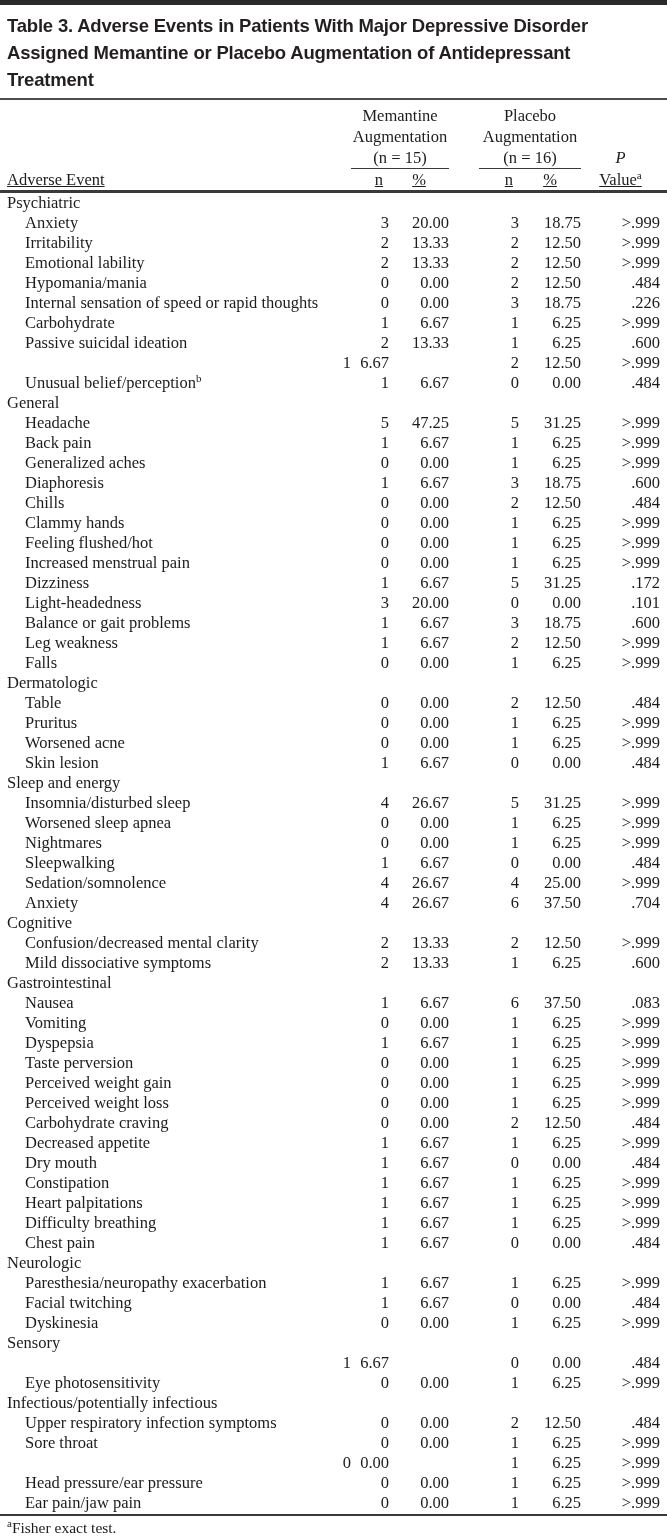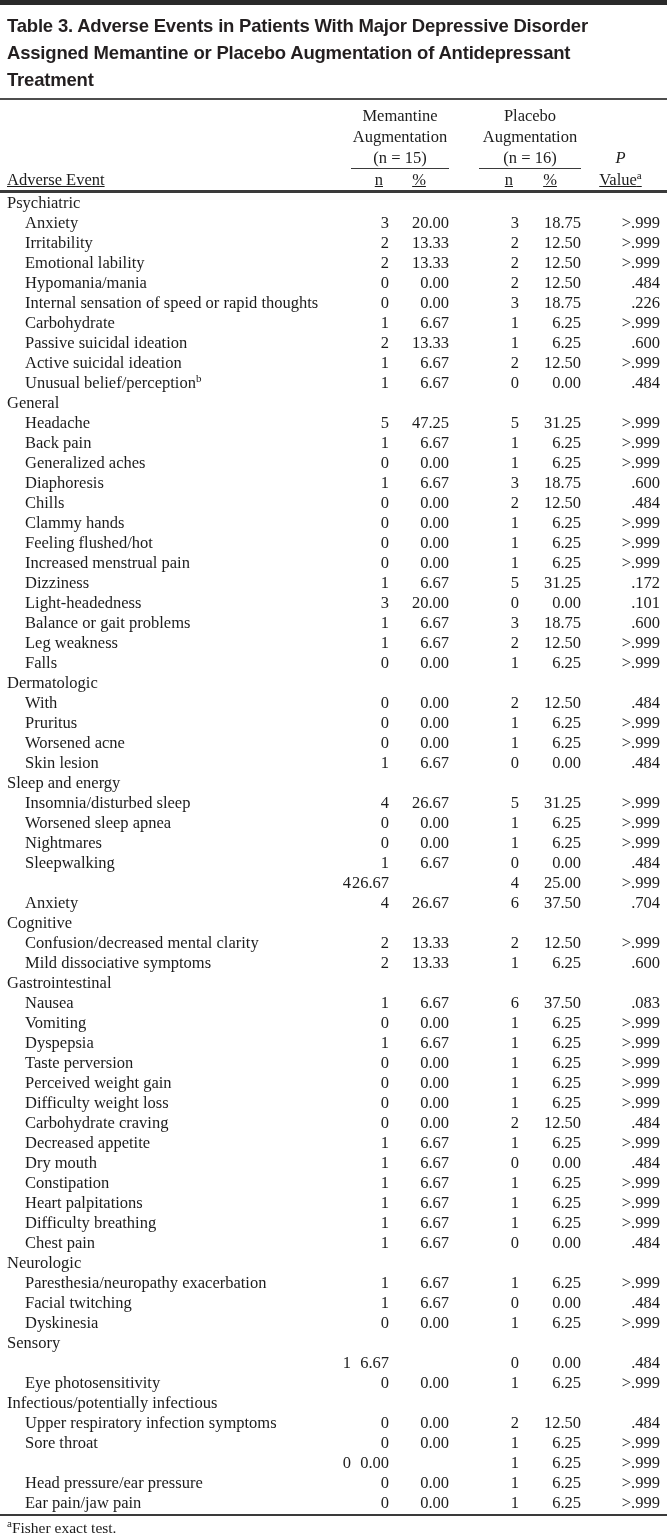--- a/index.html
+++ b/index.html
@@ -175,7 +175,6 @@
         <div class="num">.600</div>
       </div>
       <div class="grid row">
-        <div class="cell-label indent">Active suicidal ideation</div>
         <div class="num">1</div>
         <div class="num">6.67</div>
         <div class="spacer"></div>

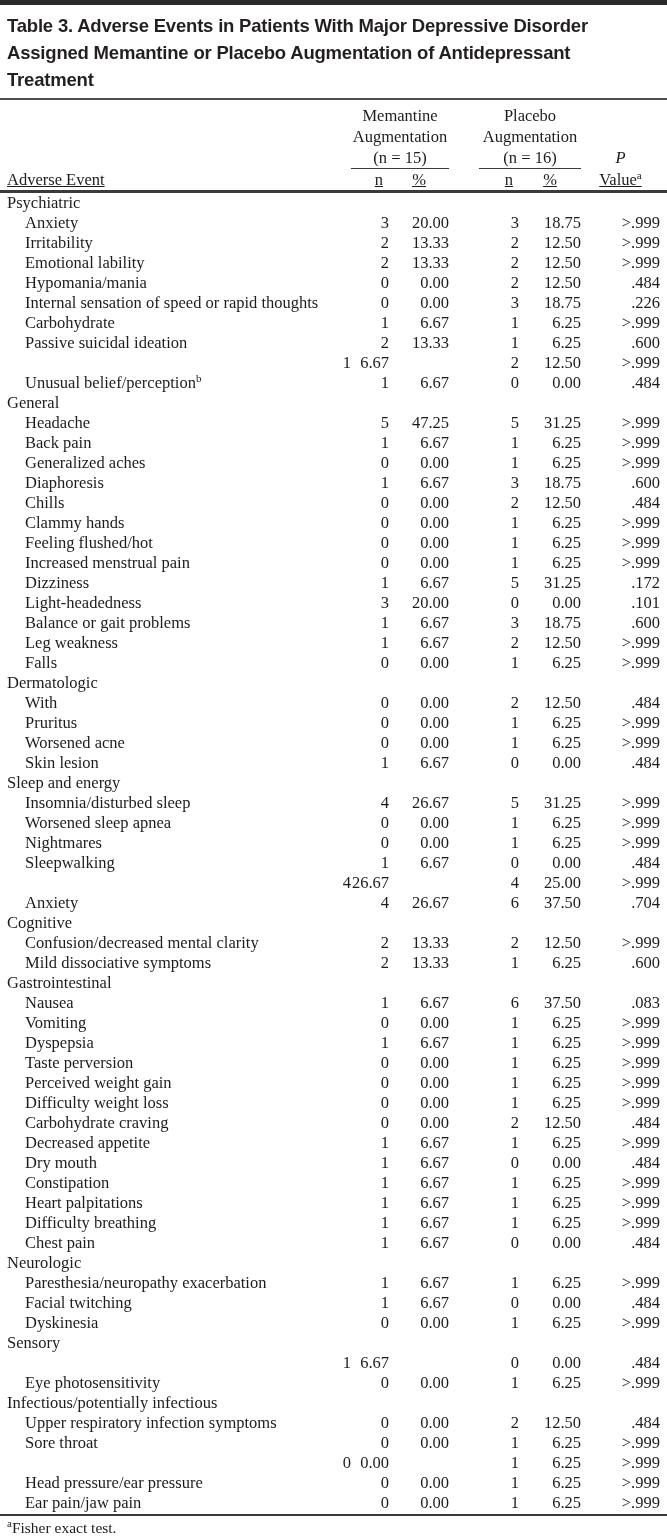--- a/index.html
+++ b/index.html
@@ -315,7 +315,7 @@
         <div class="cell-label">Dermatologic</div>
       </div>
       <div class="grid row">
-        <div class="cell-label indent">With</div>
+        <div class="cell-label indent">Table</div>
         <div class="num">0</div>
         <div class="num">0.00</div>
         <div class="spacer"></div>

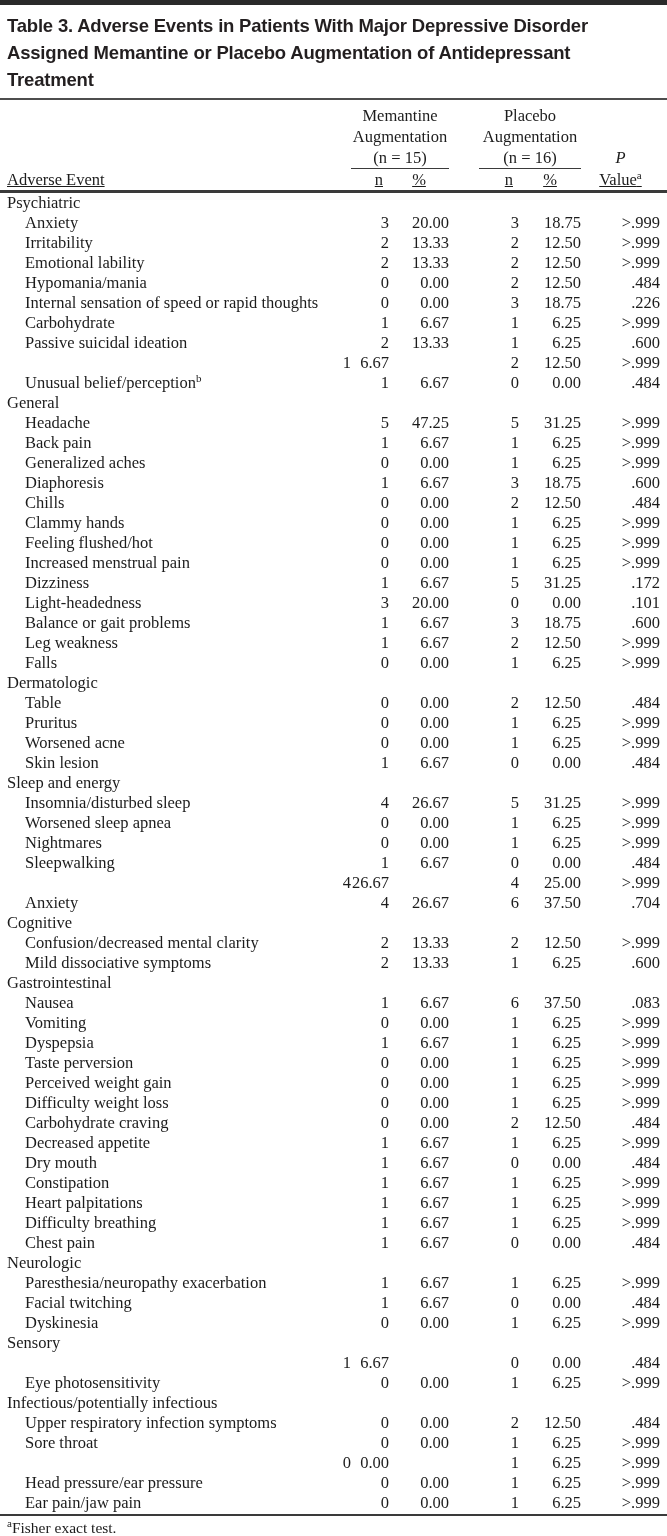--- a/index.html
+++ b/index.html
@@ -390,6 +390,7 @@
         <div class="num">.484</div>
       </div>
       <div class="grid row">
+        <div class="cell-label indent">Sedation/somnolence</div>
         <div class="num">4</div>
         <div class="num">26.67</div>
         <div class="spacer"></div>

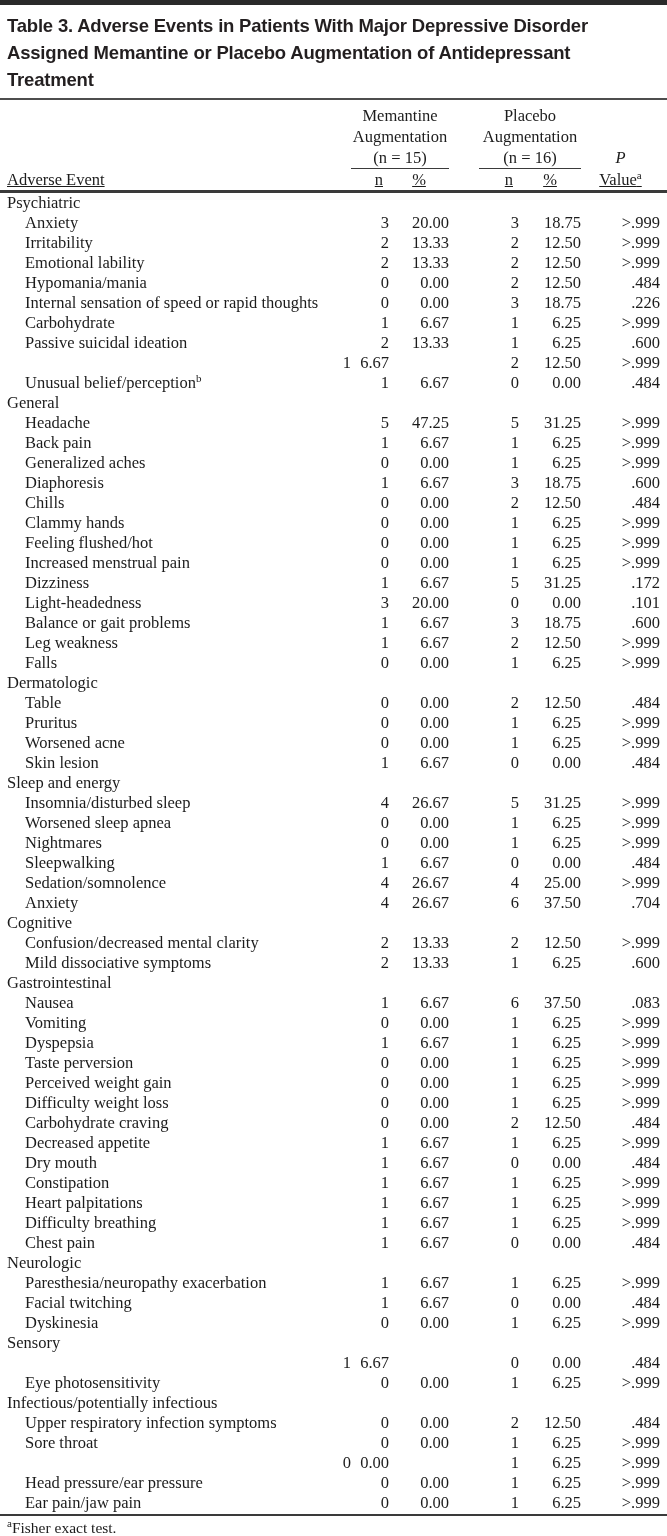--- a/index.html
+++ b/index.html
@@ -477,7 +477,7 @@
         <div class="num">&gt;.999</div>
       </div>
       <div class="grid row">
-        <div class="cell-label indent">Difficulty weight loss</div>
+        <div class="cell-label indent">Perceived weight loss</div>
         <div class="num">0</div>
         <div class="num">0.00</div>
         <div class="spacer"></div>

